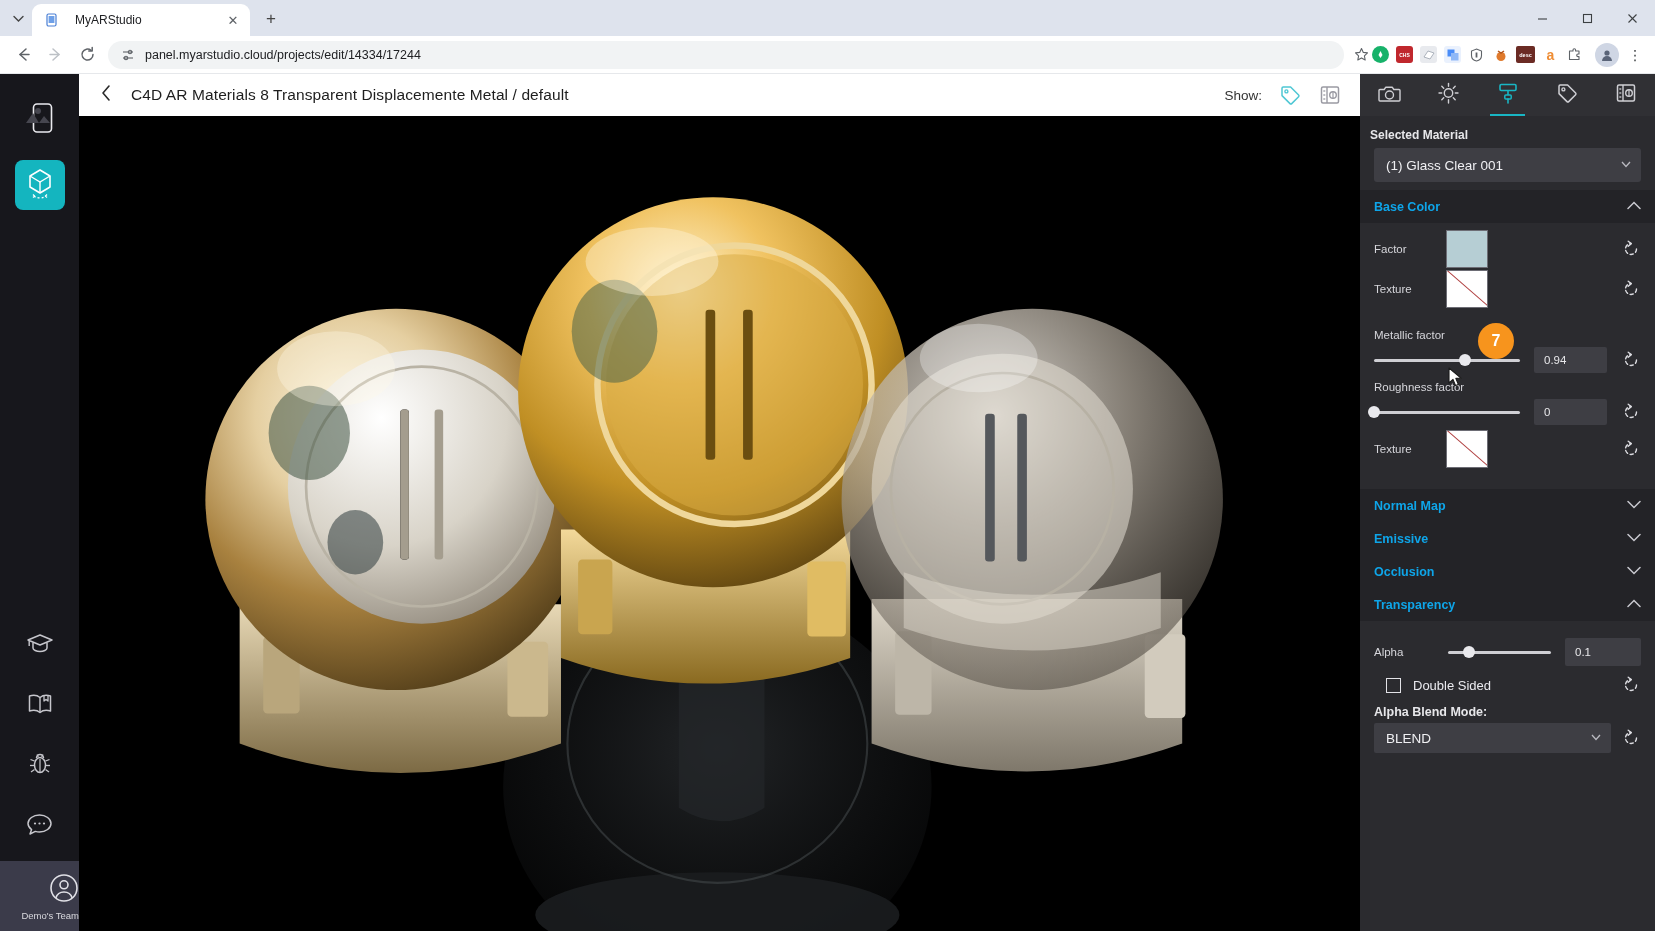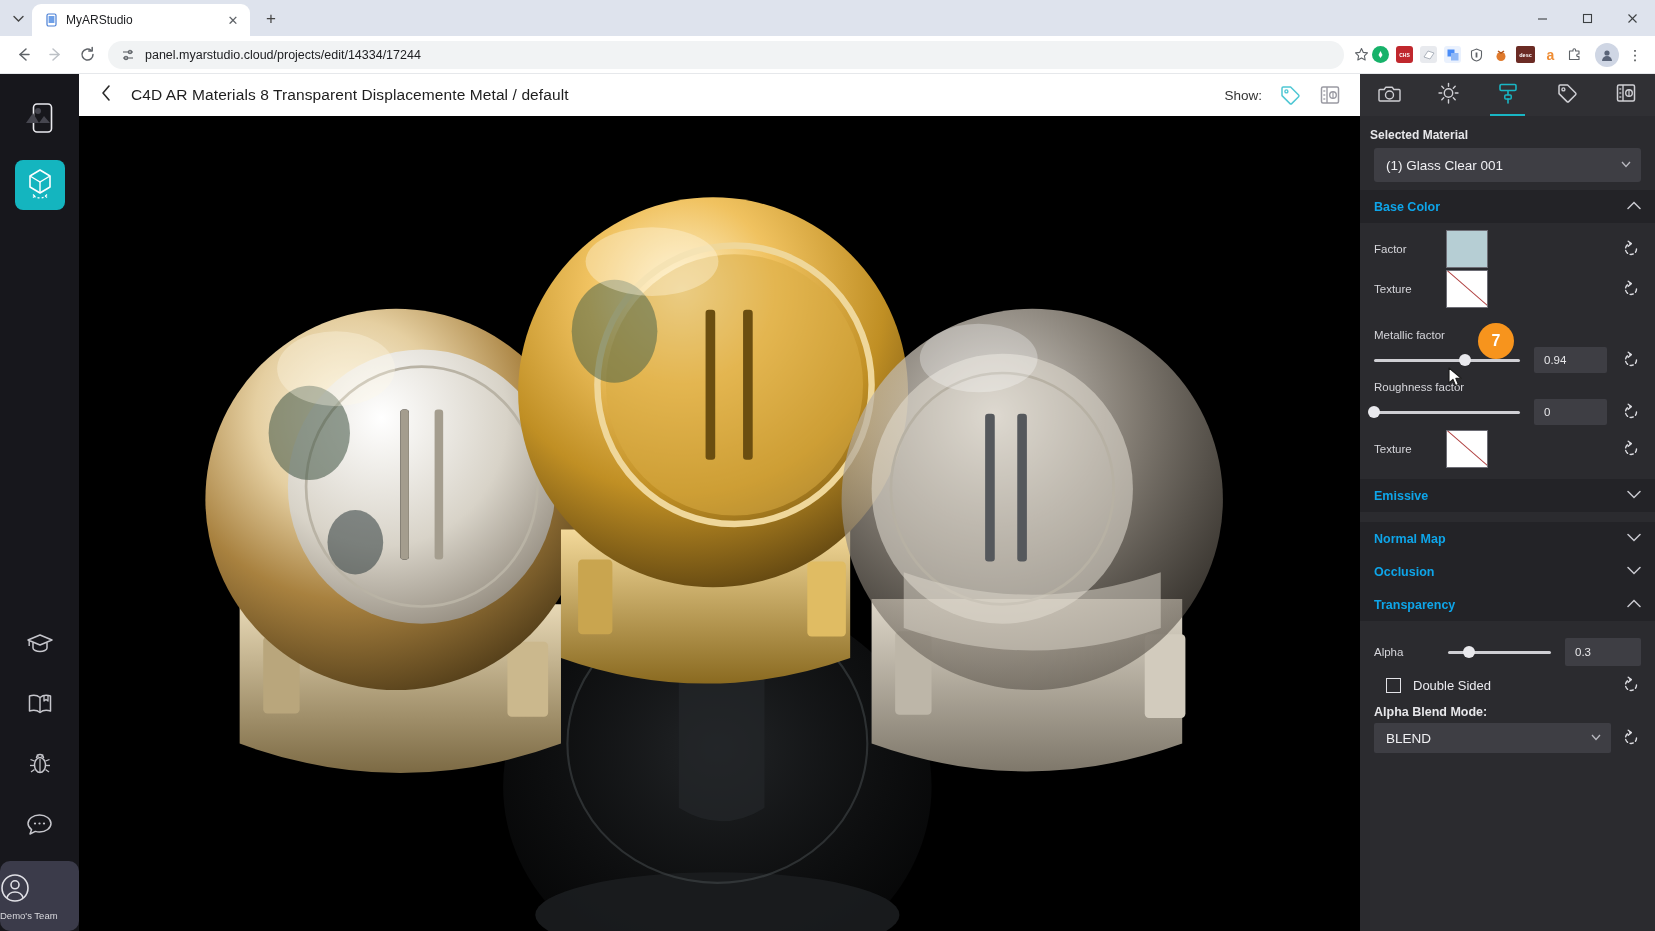--- a/index.html
+++ b/index.html
@@ -35,7 +35,7 @@
     border-radius: 9px 9px 0 0;
     display: flex; align-items: center;
     padding: 0 8px 0 11px;
-    gap: 7px;
+    gap: 16px;
     position: relative;
   }
   .tab-favicon {

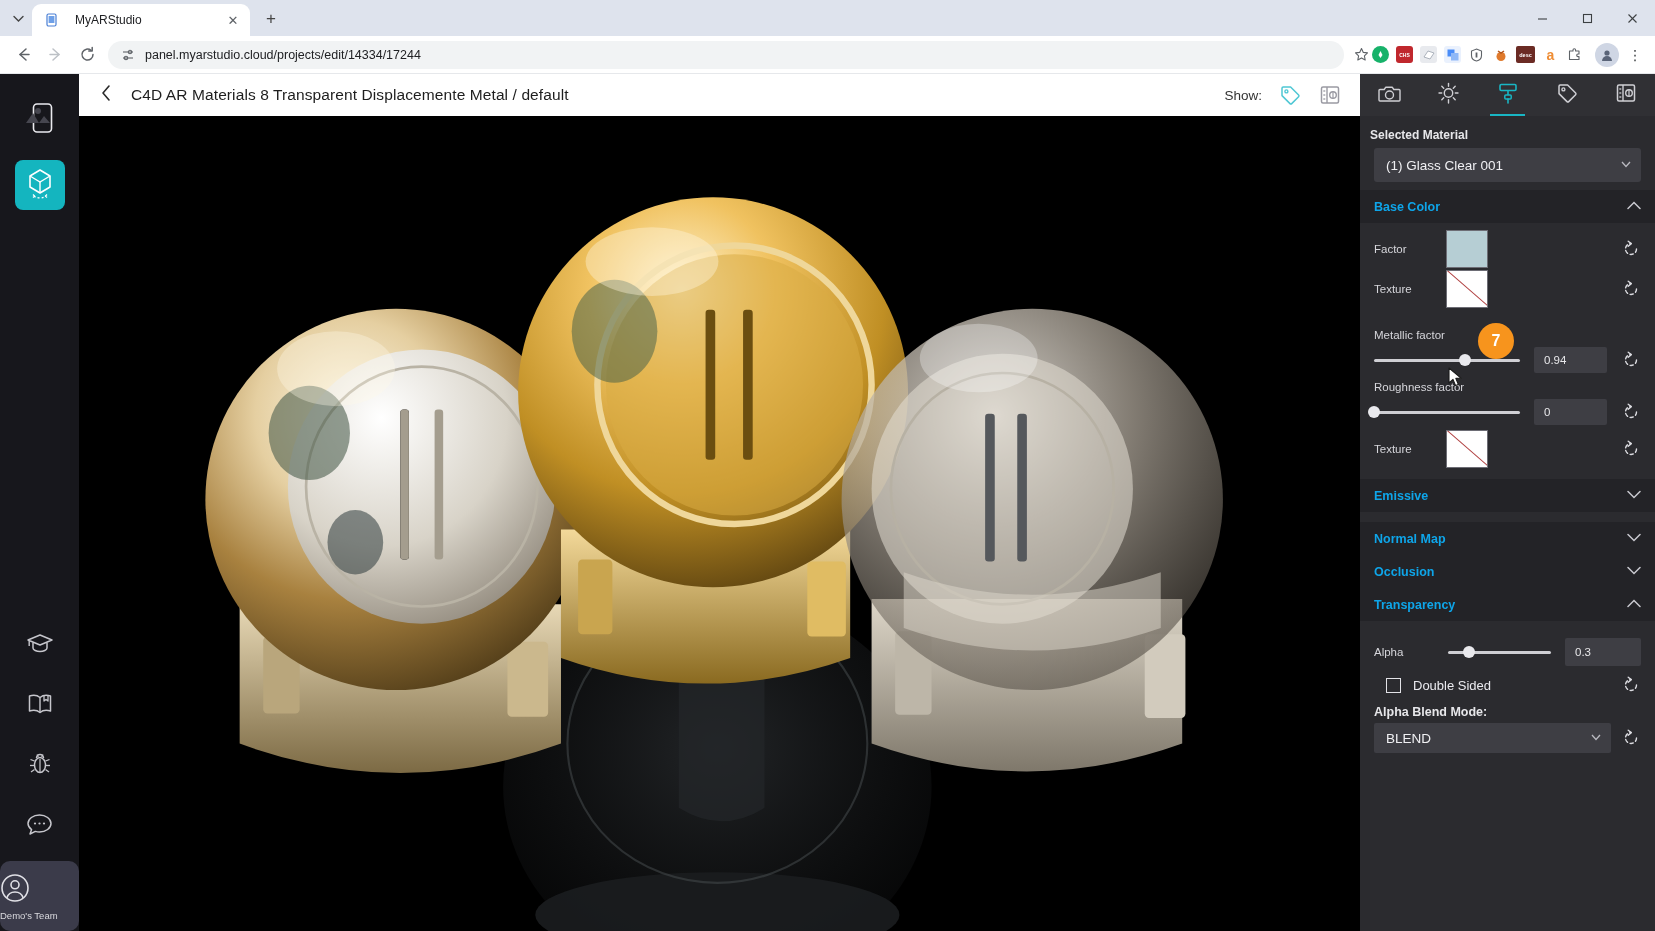--- a/index.html
+++ b/index.html
@@ -768,8 +768,8 @@
           </div>
         </div>
 
-        <div class="section-head" style="margin-top:0">
-          <span class="section-title">Emissive</span>
+        <div class="section-head">
+          <span class="section-title">Normal Map</span>
           <span class="section-chev">
             <svg width="14" height="9" viewBox="0 0 14 9">
                 <path d="M1 1.5 L7 7.5 L13 1.5" stroke="#c9c9cf" stroke-width="1.5" fill="none" stroke-linecap="round"></path>
@@ -777,8 +777,8 @@
           </span>
         </div>
 
-        <div class="section-head">
-          <span class="section-title">Normal Map</span>
+        <div class="section-head" style="margin-top:0">
+          <span class="section-title">Emissive</span>
           <span class="section-chev">
             <svg width="14" height="9" viewBox="0 0 14 9">
                 <path d="M1 1.5 L7 7.5 L13 1.5" stroke="#c9c9cf" stroke-width="1.5" fill="none" stroke-linecap="round"></path>

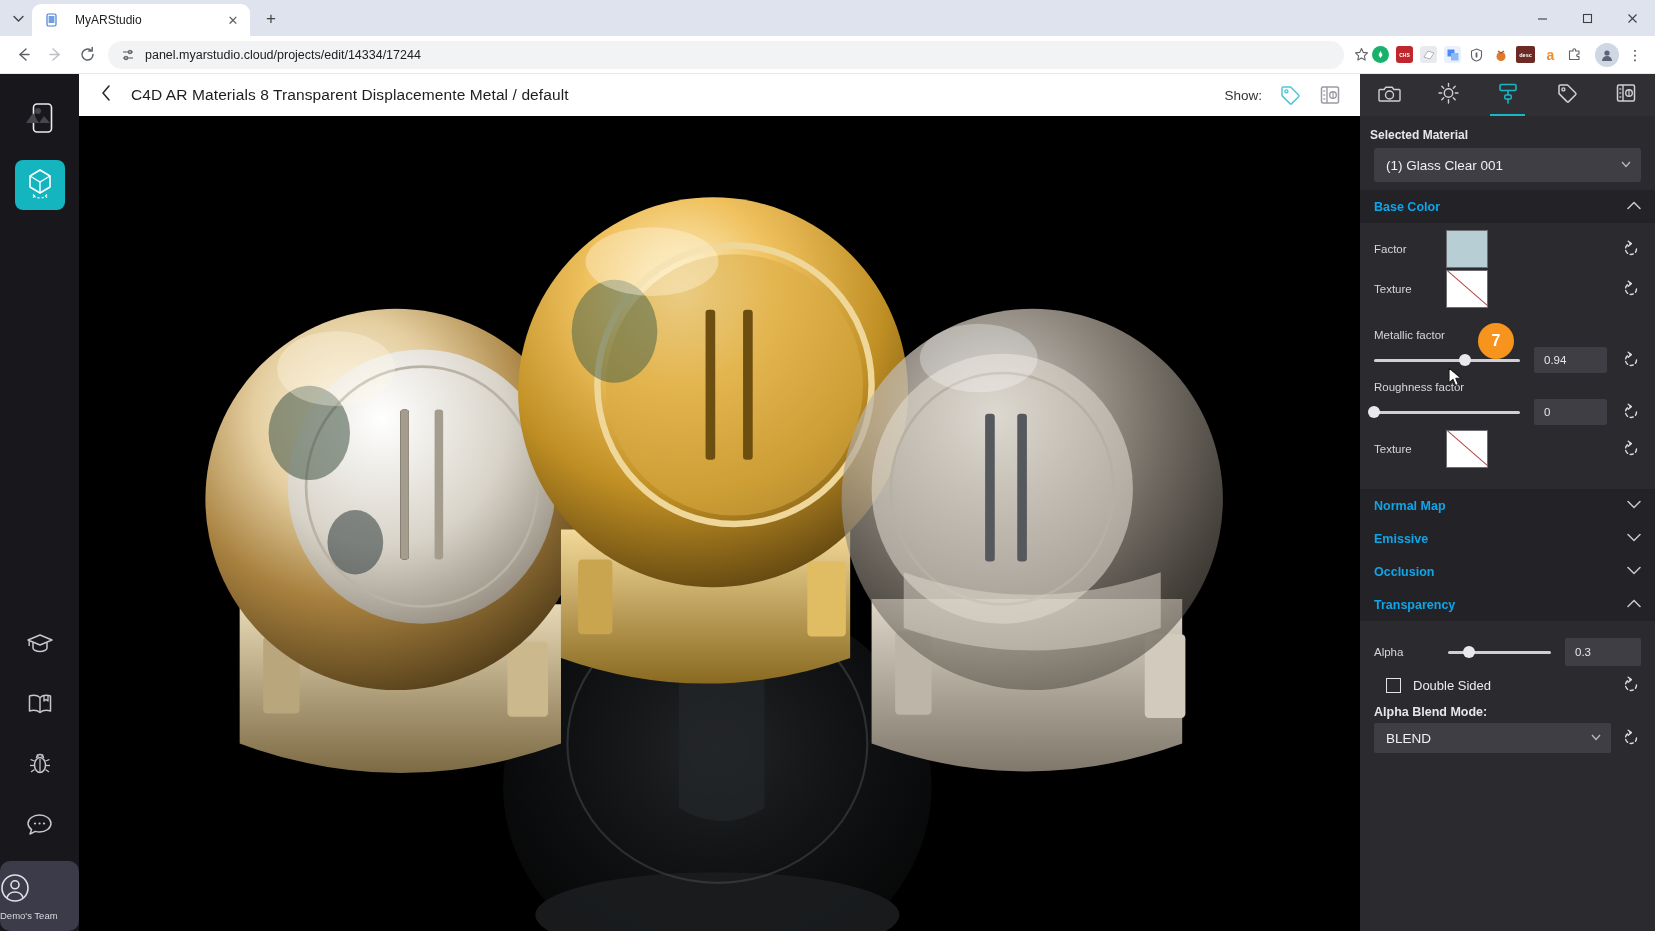--- a/index.html
+++ b/index.html
@@ -809,7 +809,7 @@
             <span class="track" style="margin-left:12px">
               <span class="thumb" style="left:20%"></span>
             </span>
-            <span class="numbox" style="width:76px;flex:0 0 76px;height:28px">0.3</span>
+            <span class="numbox" style="width:76px;flex:0 0 76px;height:28px">0.1</span>
           </div>
           <div class="check-row">
             <span class="checkbox"></span>

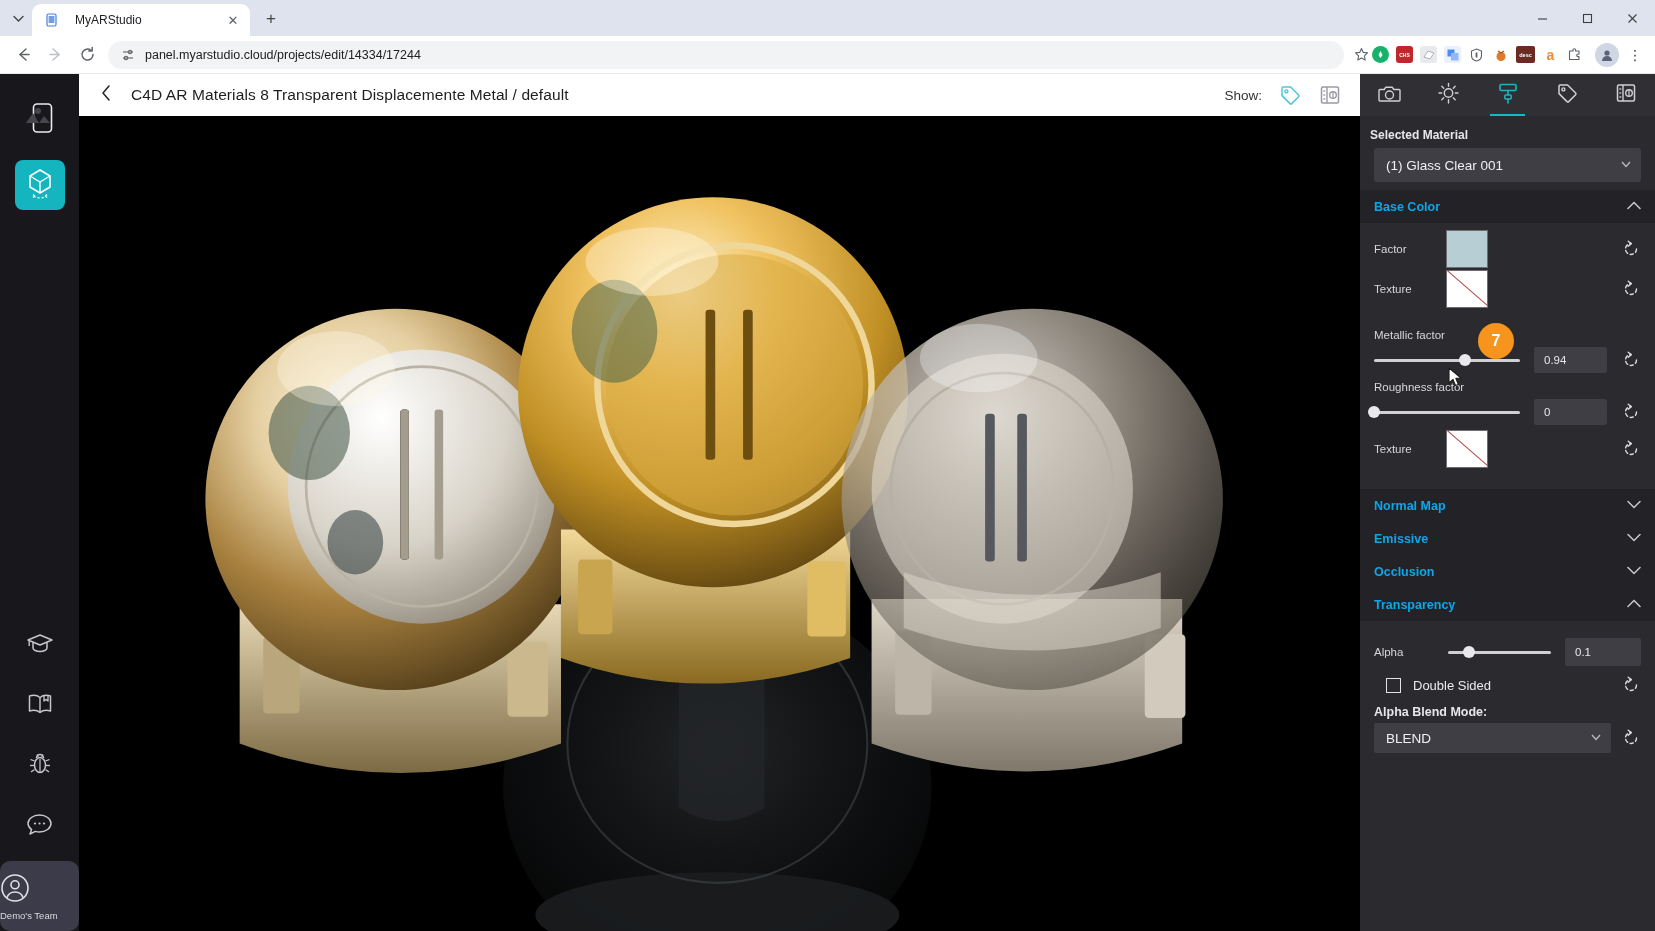--- a/index.html
+++ b/index.html
@@ -133,9 +133,8 @@
     width: 79px;
     background: #3b3b4a;
     padding: 12px 0 10px;
-    display: flex; flex-direction: column; align-items: flex-start;
+    display: flex; flex-direction: column; align-items: flex-end;
     gap: 3px;
-    border-radius: 10px;
   }
   .rail-account-label { font-size: 9.5px; color: #d9d9de; }
 

